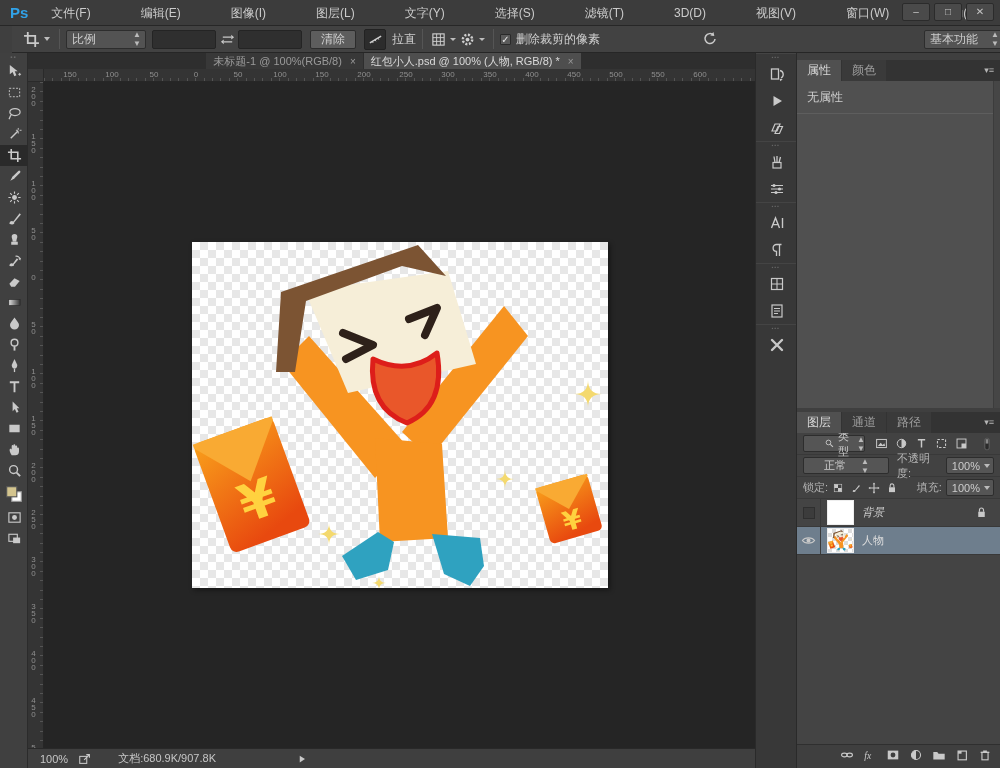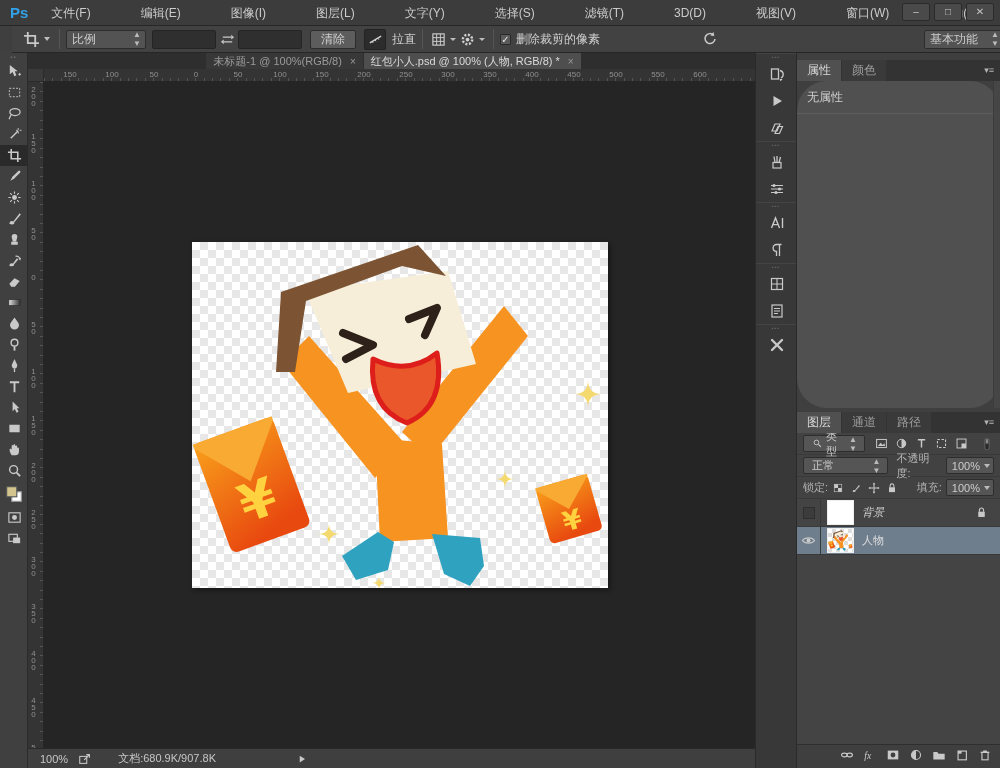--- a/index.html
+++ b/index.html
@@ -91,7 +91,7 @@
         margin-right:1px;}
   .ptab.active{background:#505050;color:#d8d8d8;}
   .pmenu{position:absolute;right:6px;top:5px;color:#b5b5b5;font-size:9px;}
-  #propcontent{height:327px;background:#505050;position:relative;border-radius:30px;}
+  #propcontent{height:327px;background:#505050;position:relative;}
   #noprops{padding:8px 10px 7px;color:#cfcfcf;border-bottom:1px solid #5e5e5e;font-size:12px;}
   #propscroll{position:absolute;right:0;top:0;width:7px;height:327px;background:#464646;border-left:1px solid #3c3c3c;}
 

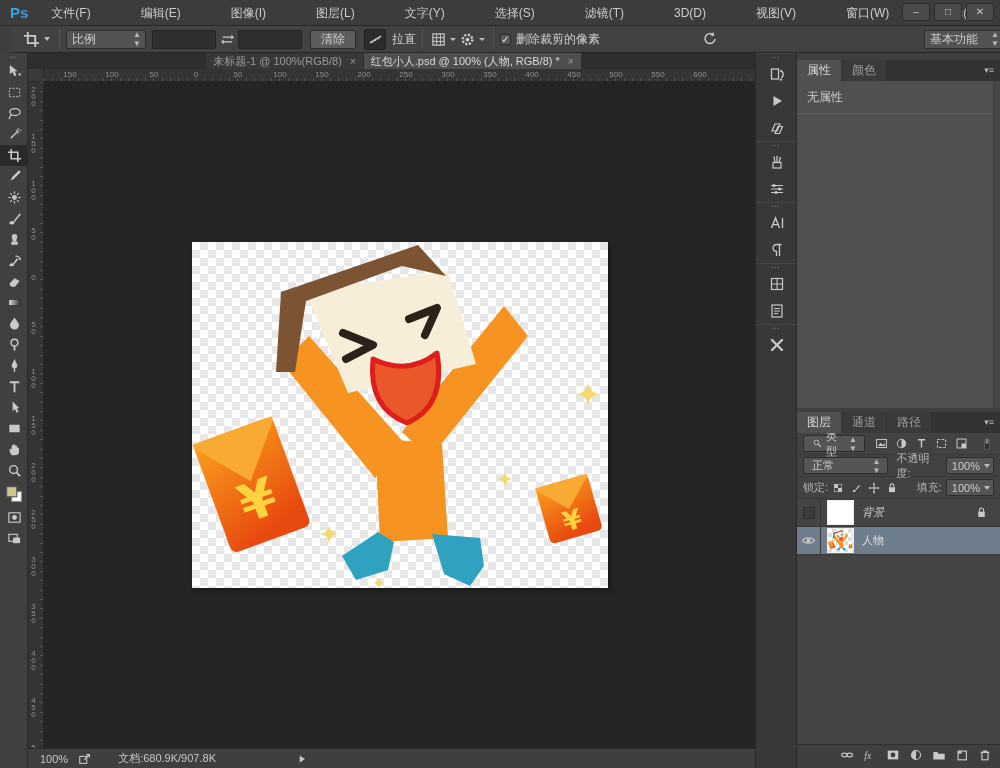--- a/index.html
+++ b/index.html
@@ -99,7 +99,7 @@
   .lrow{height:22px;background:#424242;display:flex;align-items:center;padding:0 6px;gap:4px;
         border-bottom:1px solid #393939;}
   .minisel{height:17px;background:#555;border:1px solid #2d2d2d;border-radius:2px;display:flex;
-           align-items:center;padding:0 8px;color:#ccc;font-size:11px;}
+           align-items:center;padding:0 20px;color:#ccc;font-size:11px;}
   .pctbox{height:17px;background:#555;border:1px solid #2d2d2d;border-radius:2px;display:flex;
           align-items:center;padding:0 3px 0 5px;color:#ccc;font-size:11px;}
   .dcaret{width:0;height:0;border-left:3px solid transparent;border-right:3px solid transparent;

